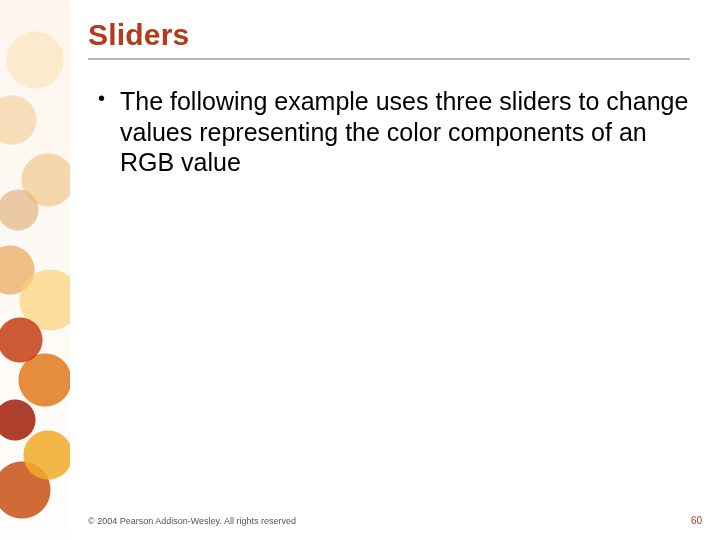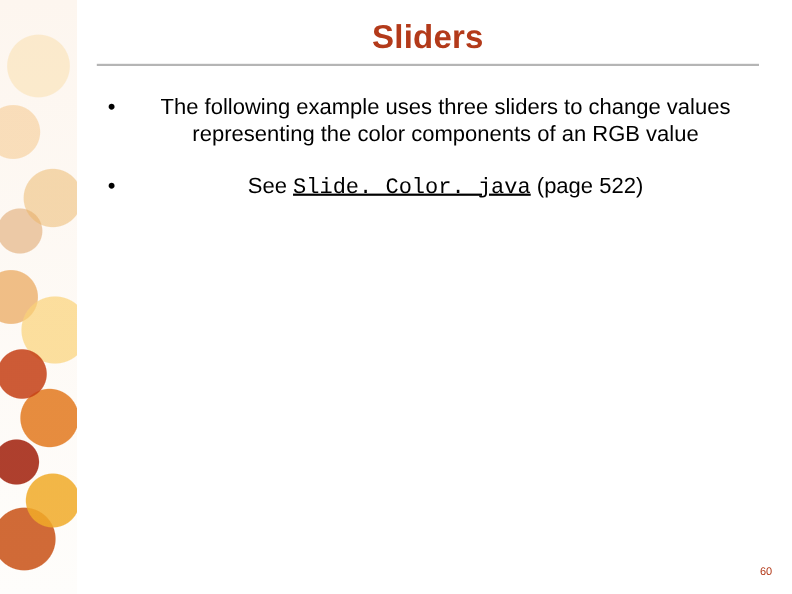--- a/index.html
+++ b/index.html
@@ -9,7 +9,6 @@
     height: 540px;
     position: relative;
     display: flex;
-    text-align: center;
   }
   .sidebar {
     width: 70px;

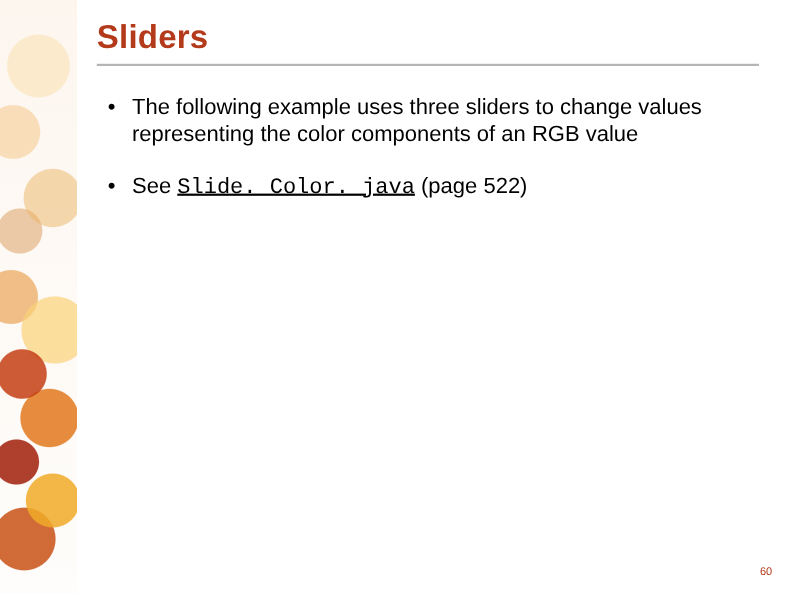--- a/index.html
+++ b/index.html
@@ -67,7 +67,7 @@
   ul.bullets > li {
     position: relative;
     padding-left: 22px;
-    font-size: 20px;
+    font-size: 25px;
     line-height: 1.22;
     color: #000;
     margin-bottom: 22px;

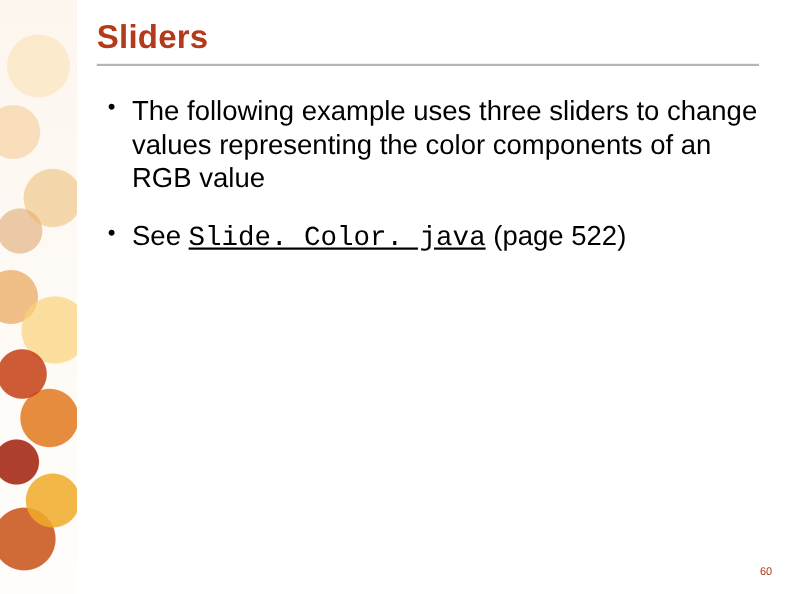--- a/index.html
+++ b/index.html
@@ -114,9 +114,6 @@
       <li>
         <span>The following example uses three sliders to change values representing the color components of an RGB value</span>
       </li>
-      <li class="tight">
-        <span>See </span><span class="code-link">Slide. Color. java</span><span> (page 522)</span>
-      </li>
     </ul>
   </div>
 

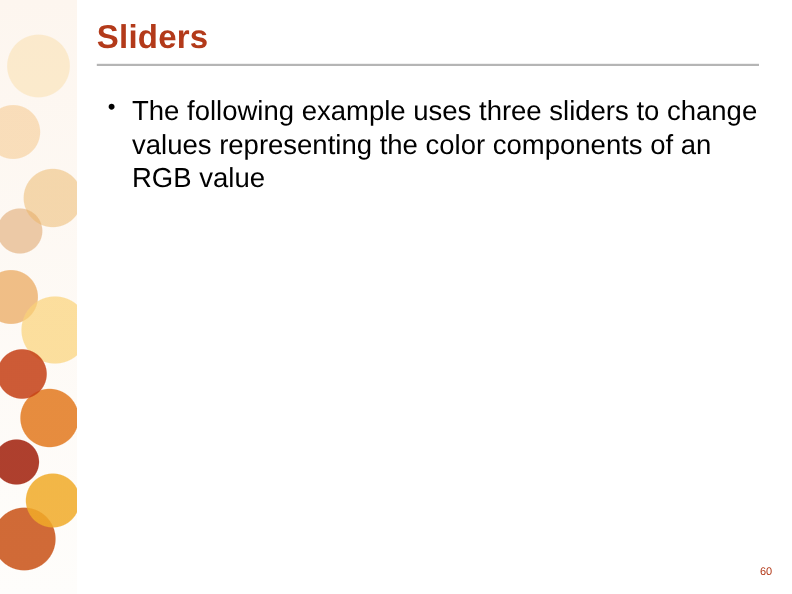--- a/index.html
+++ b/index.html
@@ -117,6 +117,7 @@
     </ul>
   </div>
 
+  <div class="footer">© 2004 Pearson Addison-Wesley. All rights reserved</div>
   <div class="pagenum">60</div>
 </div>
 

